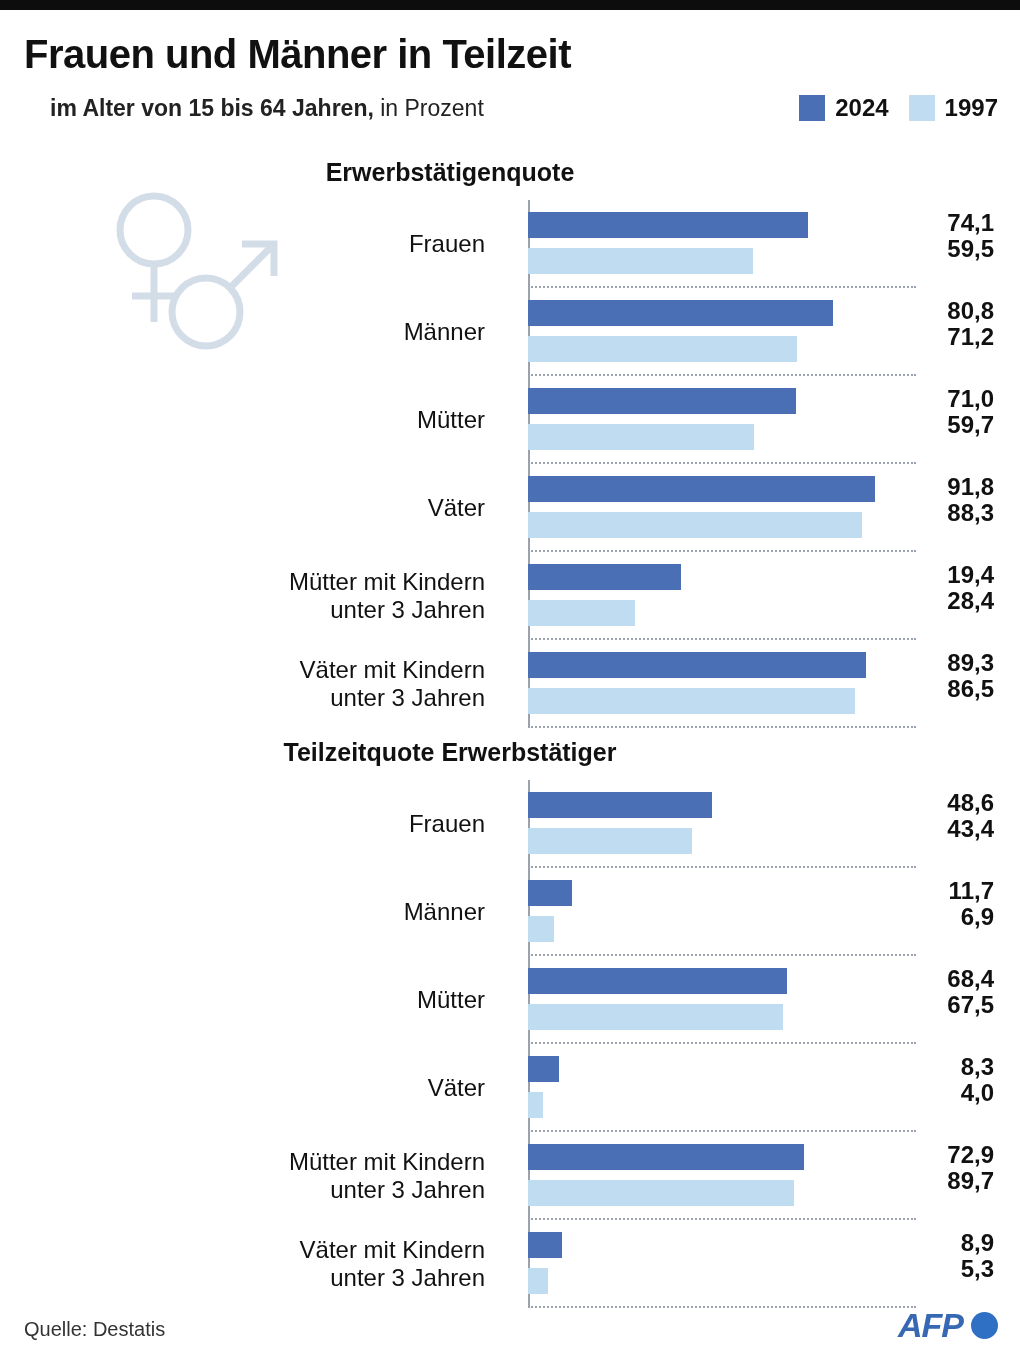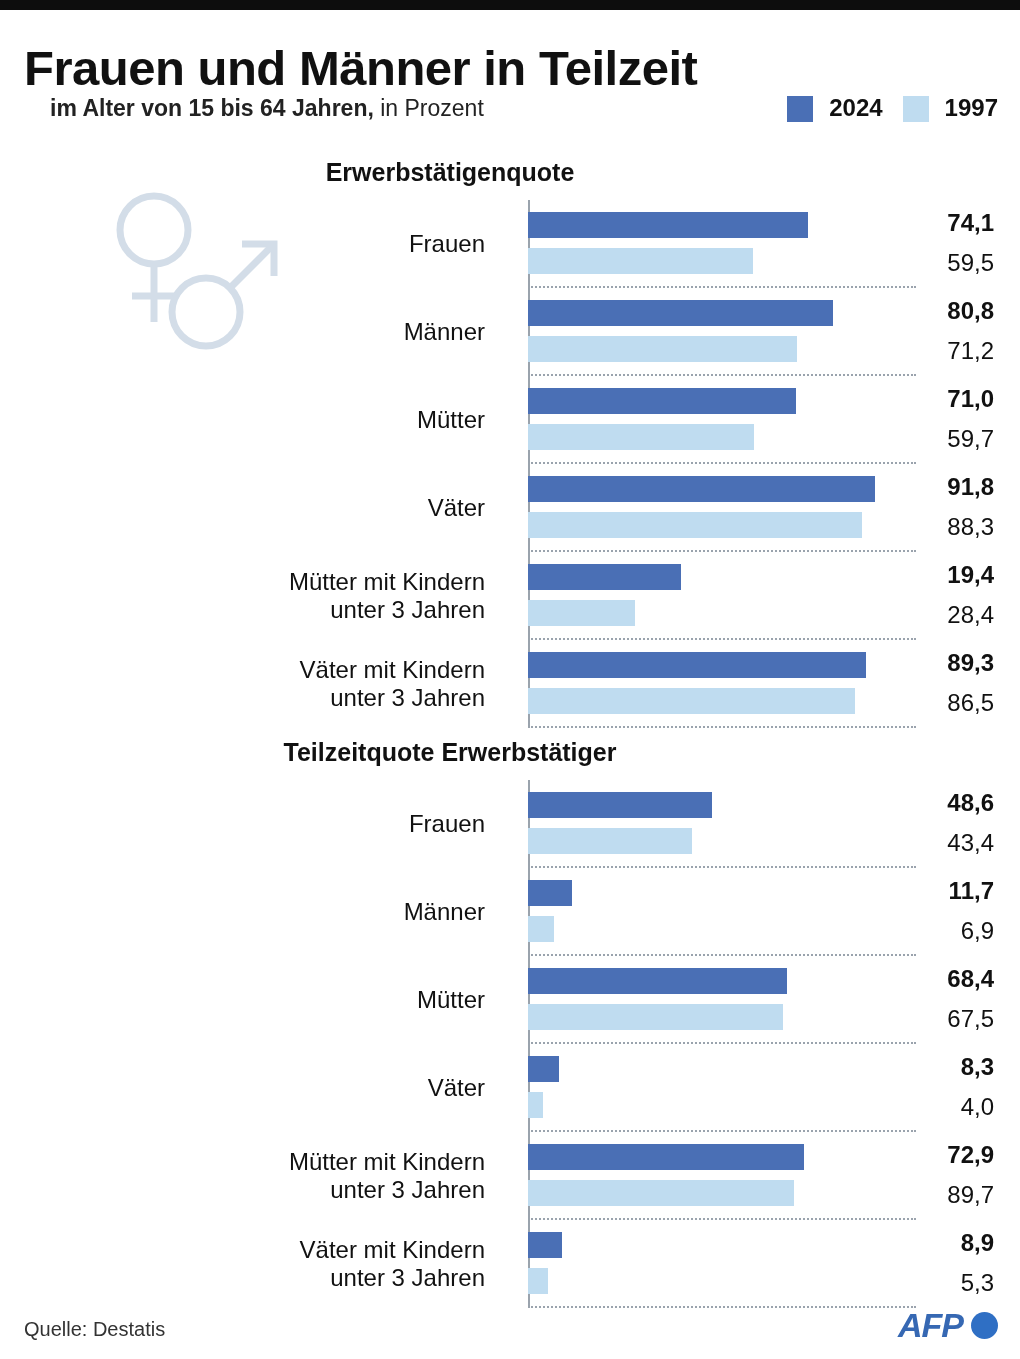--- a/index.html
+++ b/index.html
@@ -32,8 +32,8 @@
   .title {
     position: absolute;
     left: 24px;
-    top: 30px;
-    font-size: 49px;
+    top: 22px;
+    font-size: 40px;
     font-weight: bold;
     letter-spacing: -0.5px;
     color: #111111;

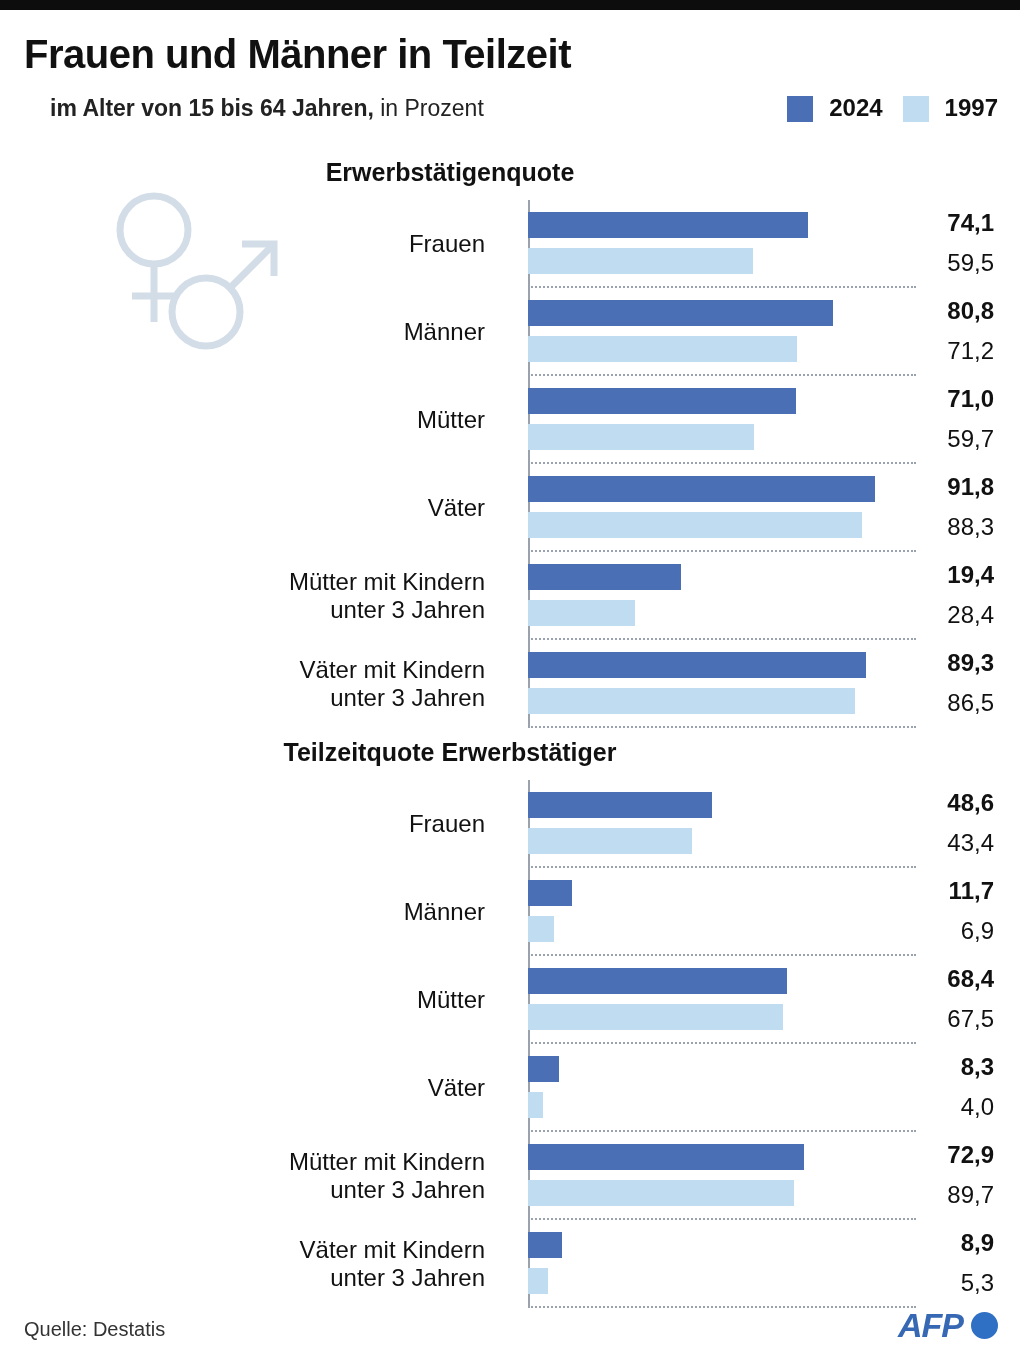--- a/index.html
+++ b/index.html
@@ -61,8 +61,8 @@
   }
   .legend-item {
     display: flex;
-    align-items: flex-end;
-    gap: 16px;
+    align-items: center;
+    gap: 10px;
   }
   .legend-swatch {
     width: 26px;

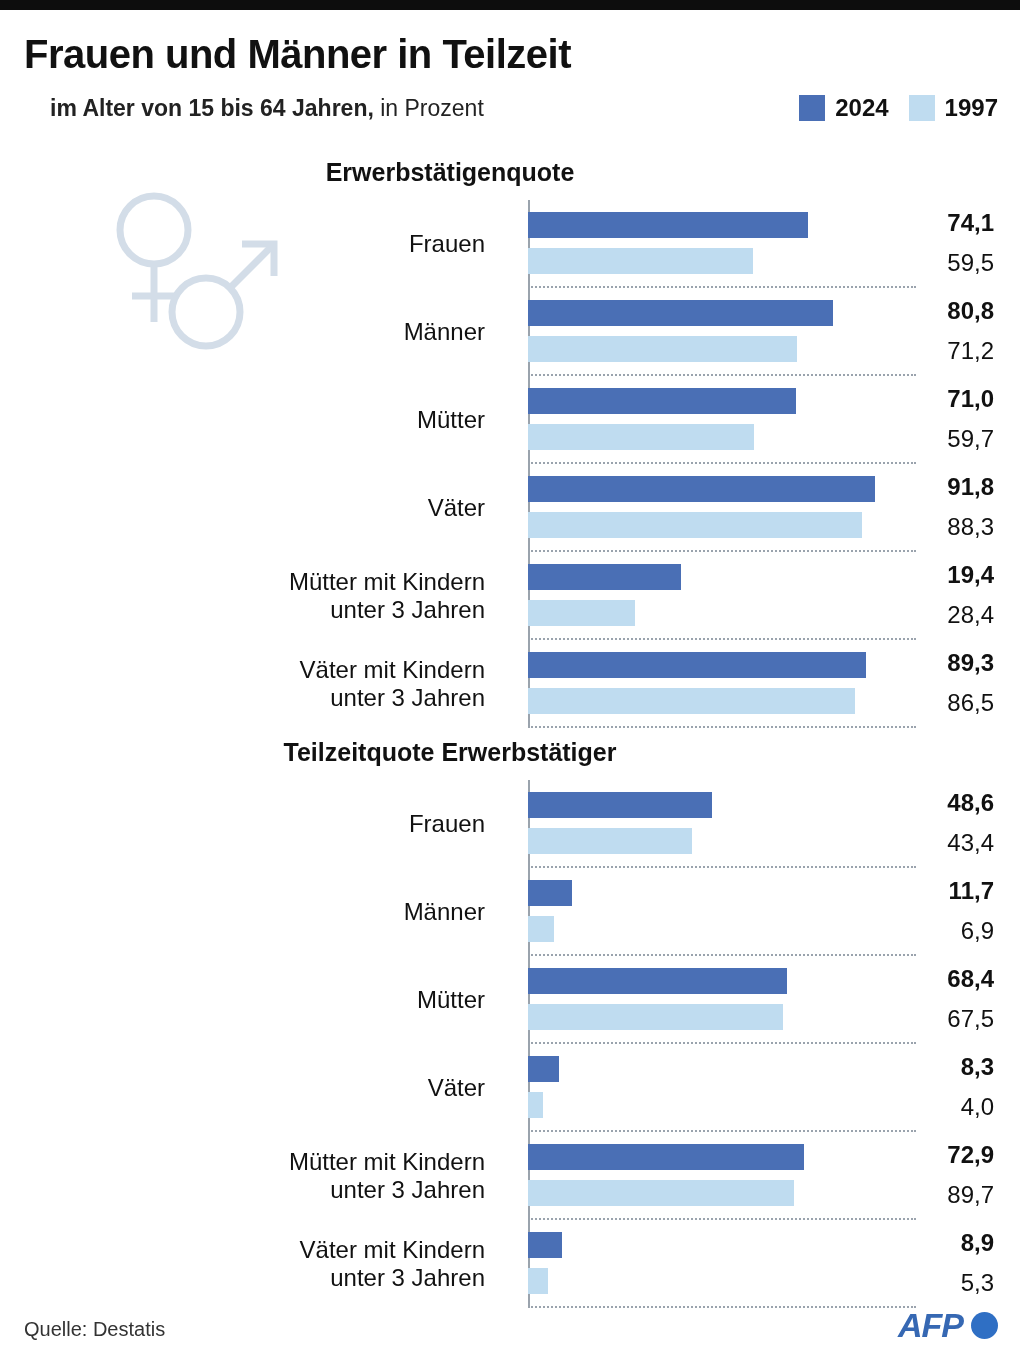--- a/index.html
+++ b/index.html
@@ -155,7 +155,7 @@
     white-space: nowrap;
   }
   .value.new { top: 9px; font-weight: bold; }
-  .value.old { top: 49px; font-weight: normal; }
+  .value.old { top: 35px; font-weight: bold; }
 
   .dotted-sep {
     position: absolute;

